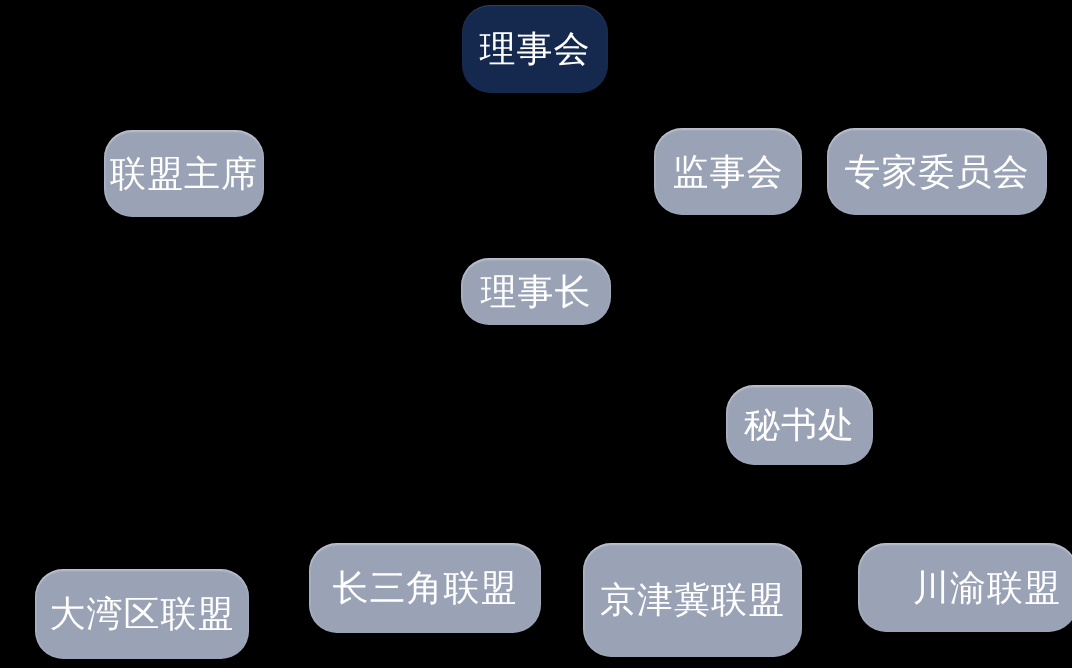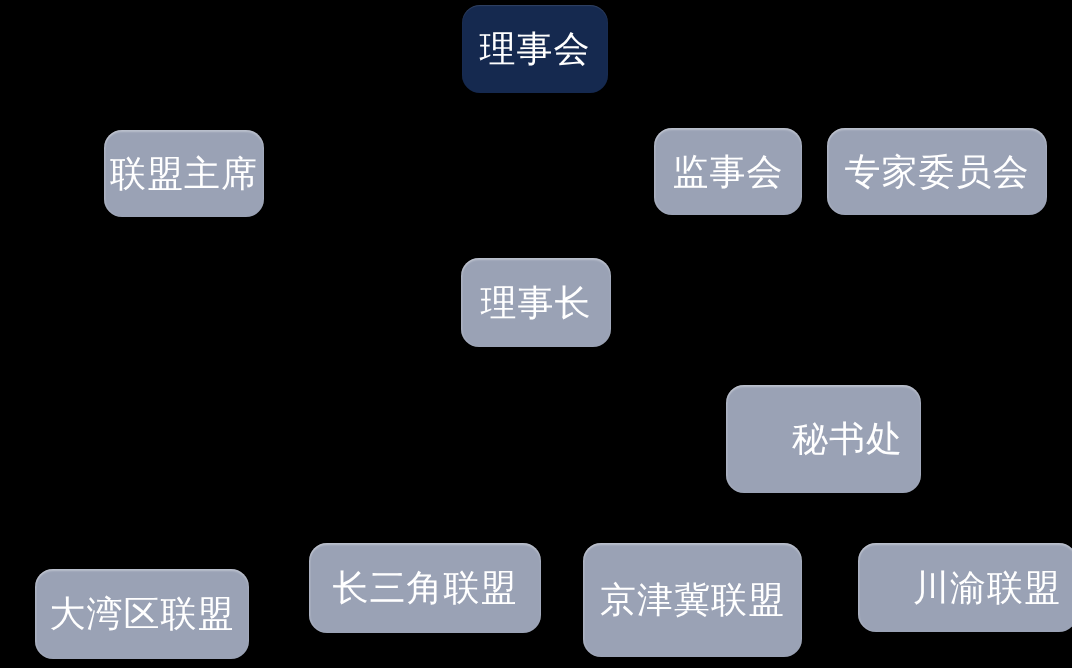--- a/index.html
+++ b/index.html
@@ -20,7 +20,7 @@
     display: flex;
     align-items: center;
     justify-content: center;
-    border-radius: 18px;
+    border-radius: 28px;
     color: #ffffff;
     font-size: 36px;
     font-weight: 400;

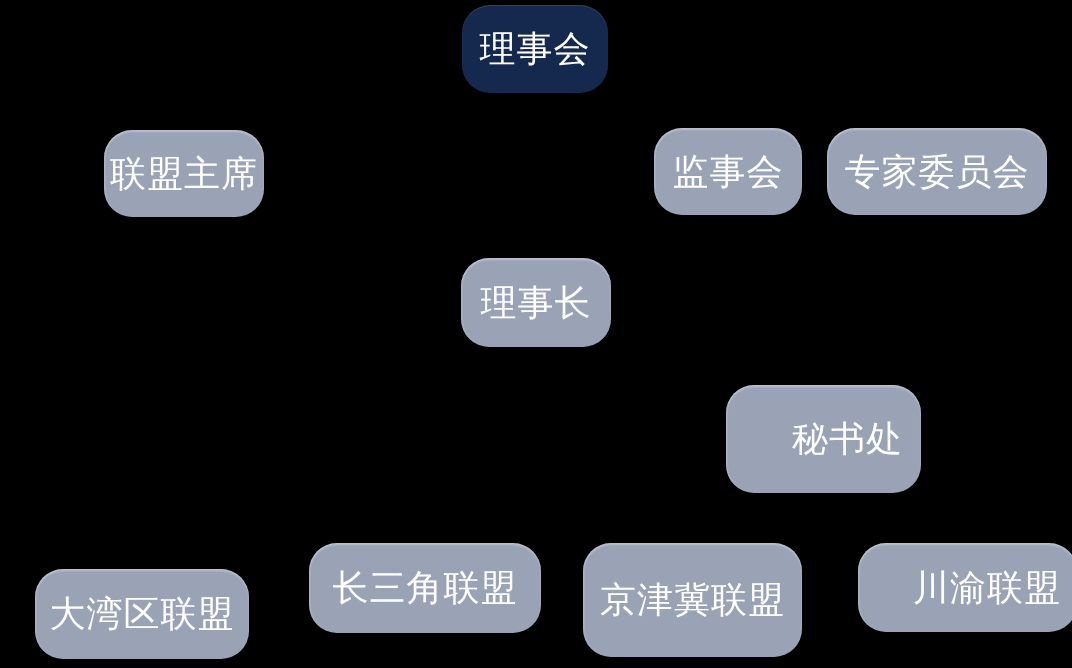--- a/index.html
+++ b/index.html
@@ -42,7 +42,7 @@
   .pos-chairman     { left: 104px; top: 130px; width: 160px; height: 87px; }
   .pos-supervisory  { left: 654px; top: 128px; width: 148px; height: 87px; }
   .pos-expert       { left: 827px; top: 128px; width: 220px; height: 87px; }
-  .pos-president    { left: 461px; top: 258px; width: 150px; height: 89px; }
+  .pos-president    { left: 461px; top: 258px; width: 150px; height: 67px; }
   .pos-secretariat  { left: 726px; top: 385px; width: 147px; height: 108px; padding-left: 48px; }
   .pos-gba          { left: 35px;  top: 543px; width: 214px; height: 90px; margin-top: 26px; }
   .pos-yrd          { left: 309px; top: 543px; width: 232px; height: 90px; }

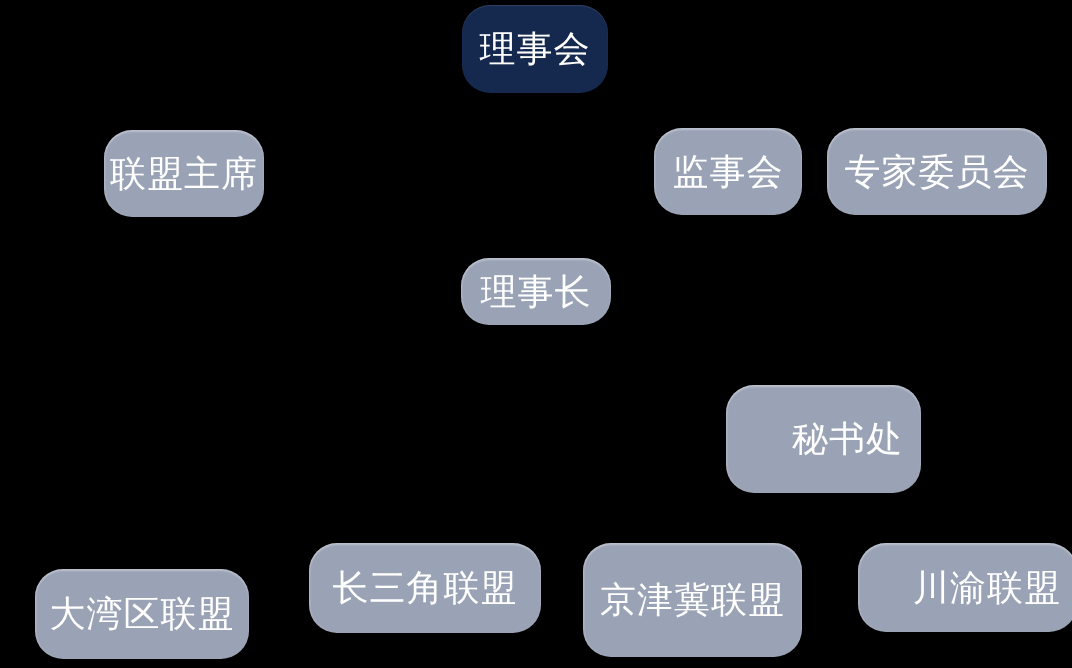--- a/index.html
+++ b/index.html
@@ -43,7 +43,7 @@
   .pos-supervisory  { left: 654px; top: 128px; width: 148px; height: 87px; }
   .pos-expert       { left: 827px; top: 128px; width: 220px; height: 87px; }
   .pos-president    { left: 461px; top: 258px; width: 150px; height: 67px; }
-  .pos-secretariat  { left: 726px; top: 385px; width: 147px; height: 108px; padding-left: 48px; }
+  .pos-secretariat  { left: 726px; top: 385px; width: 147px; height: 80px; }
   .pos-gba          { left: 35px;  top: 543px; width: 214px; height: 90px; margin-top: 26px; }
   .pos-yrd          { left: 309px; top: 543px; width: 232px; height: 90px; }
   .pos-jjj          { left: 583px; top: 543px; width: 219px; height: 114px; }

